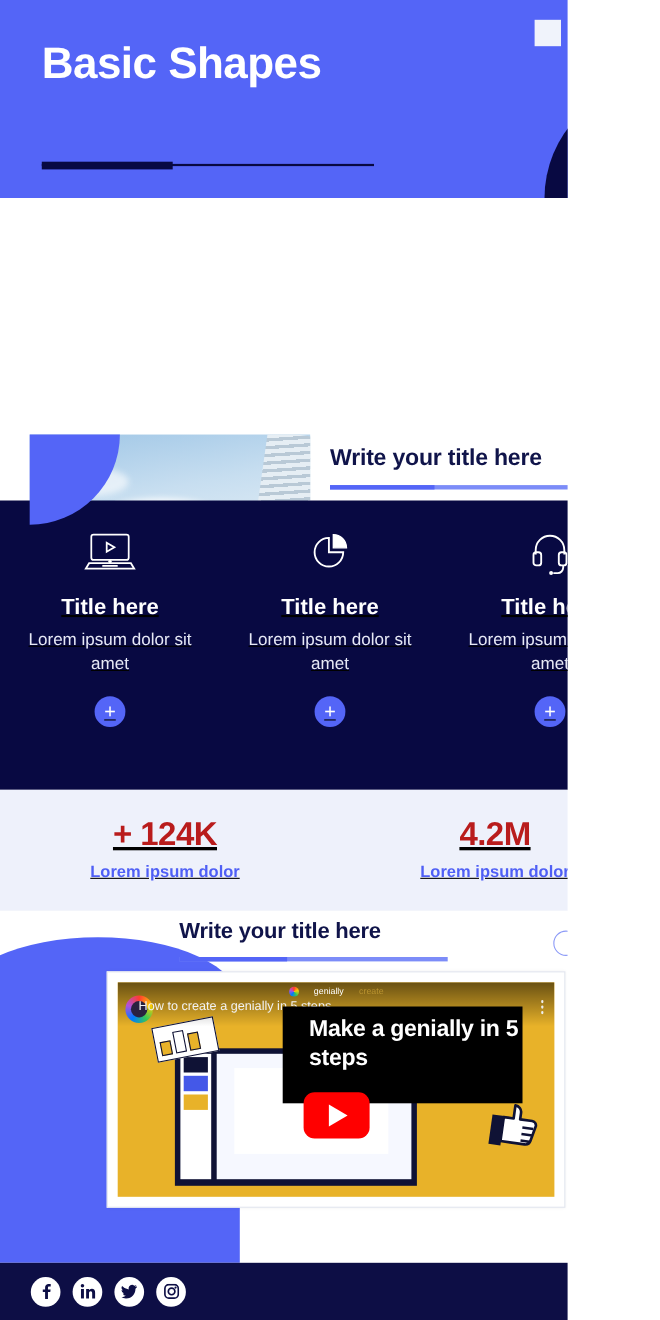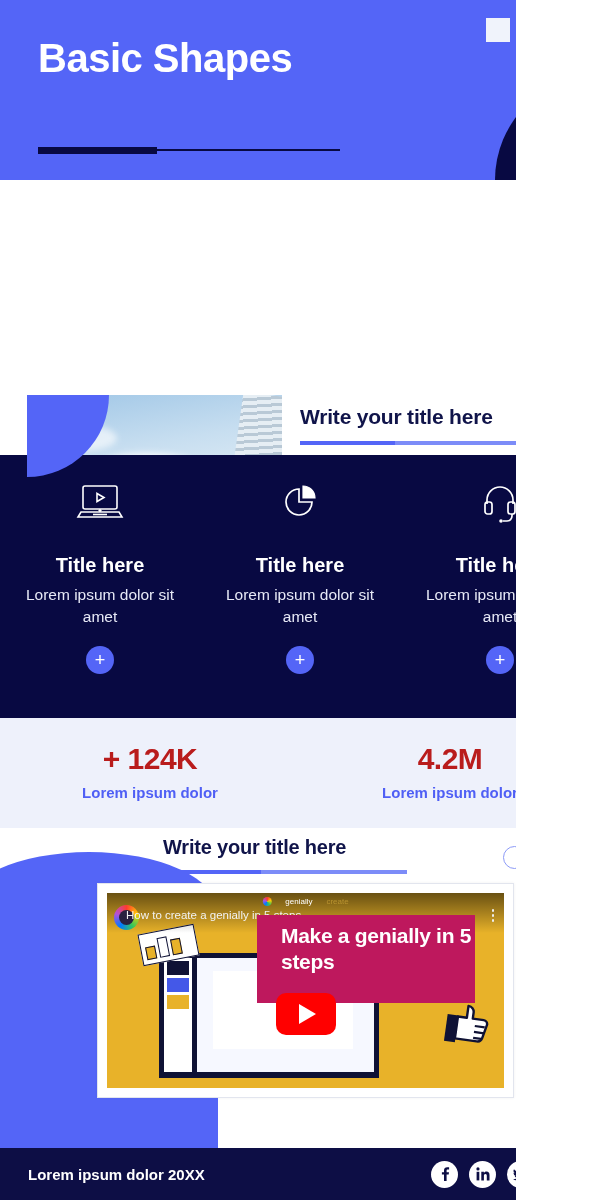--- a/index.html
+++ b/index.html
@@ -10,7 +10,7 @@
     overflow:hidden;
     position:relative;
   }
-  .page { position:relative; width:516px; height:1200px; overflow:hidden; background:#fff; }
+  .page { position:relative; width:516px; height:1200px; overflow:hidden; background:#fff;text-decoration:underline; }
 
   
   .header {

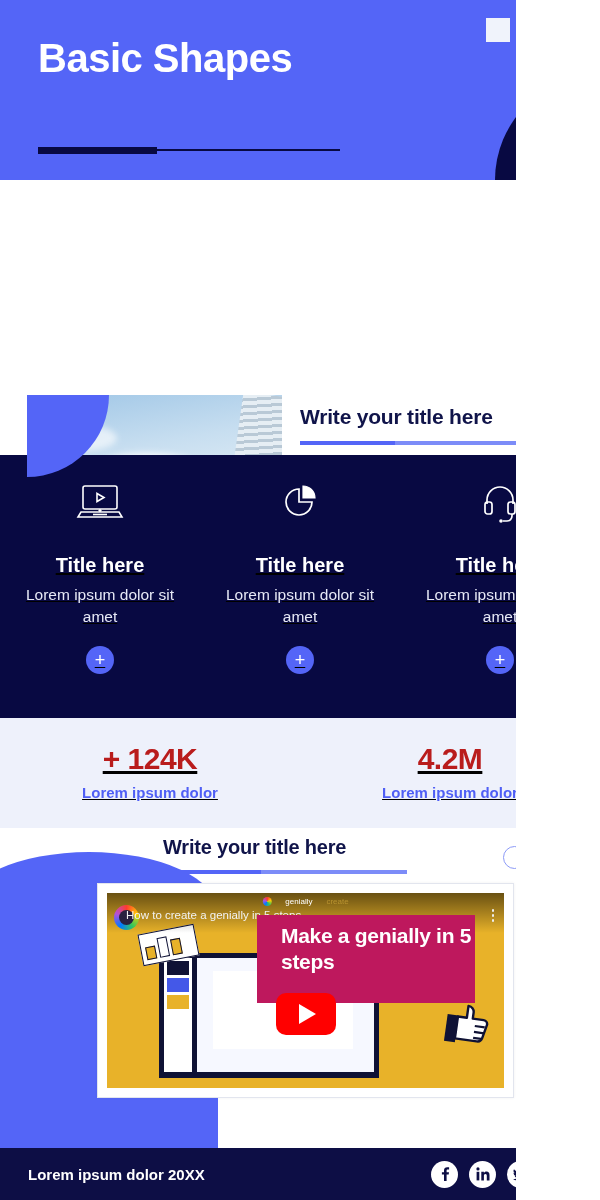--- a/index.html
+++ b/index.html
@@ -119,7 +119,7 @@
   }
   .dcol { width:175px; text-align:center; color:#ffffff; }
   .dicon { height:46px; display:flex; align-items:center; justify-content:center; }
-  .dtitle { margin-top:29px; font-size:20px; font-weight:bold; color:#ffffff; }
+  .dtitle { margin-top:16px; font-size:20px; font-weight:bold; color:#ffffff; }
   .dtext { margin-top:7px; font-size:15.5px; line-height:22px; color:#e7e9f6; font-weight:300; }
   .dplus {
     margin:18px auto 0;

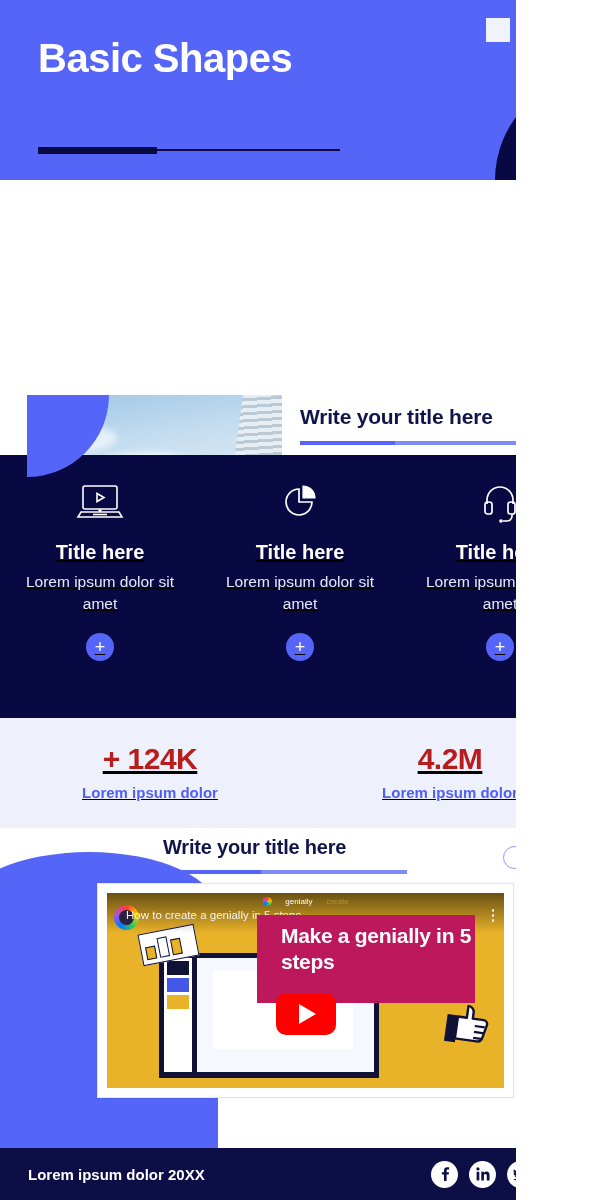--- a/index.html
+++ b/index.html
@@ -220,7 +220,7 @@
   .screen-doc { position:absolute; left:16px; top:13px; width:140px; height:78px; background:#ffffff; }
   .overlay-box {
     position:absolute; left:150px; top:22px; width:218px; height:88px;
-    background:#be185d; z-index:8;
+    background:#000000; z-index:8;
     color:#ffffff; font-weight:bold; font-size:21px; line-height:26px;
     padding:8px 0 0 24px; letter-spacing:-.3px;
   }

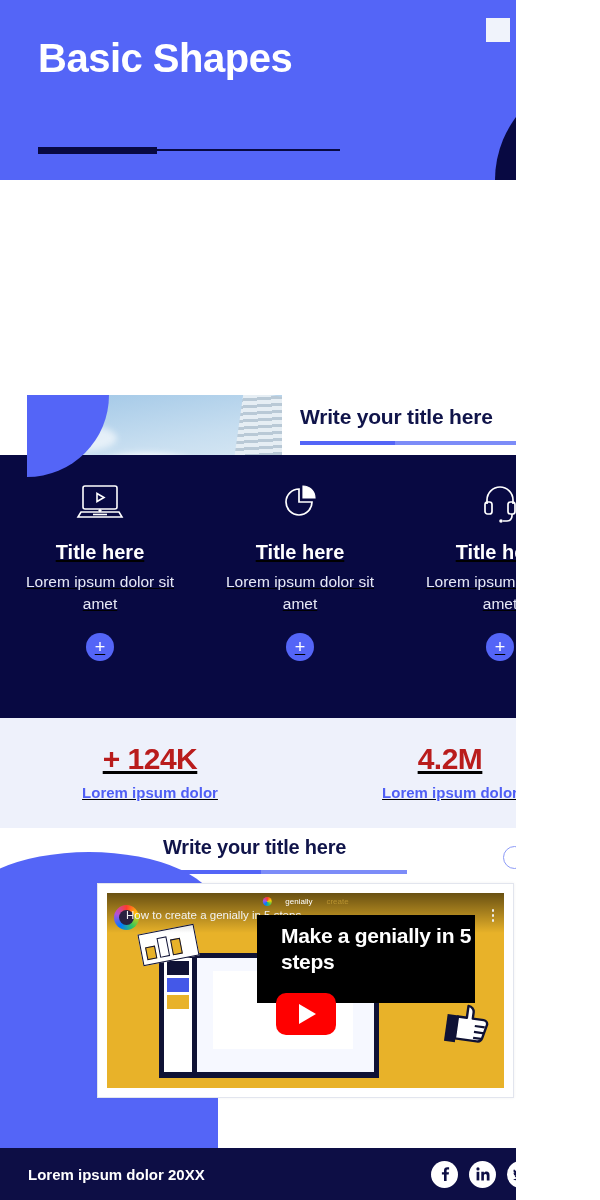--- a/index.html
+++ b/index.html
@@ -434,7 +434,6 @@
   </div>
 
   <div class="footer">
-    <div class="foot-text">Lorem ipsum dolor 20XX</div>
     <div class="foot-socials">
 
       <div class="soc">

